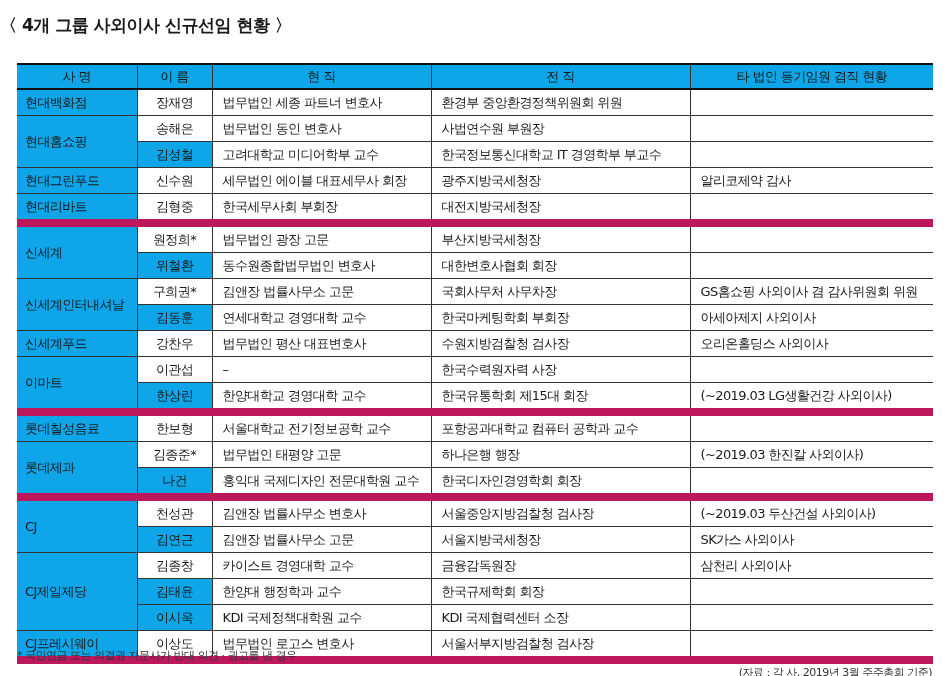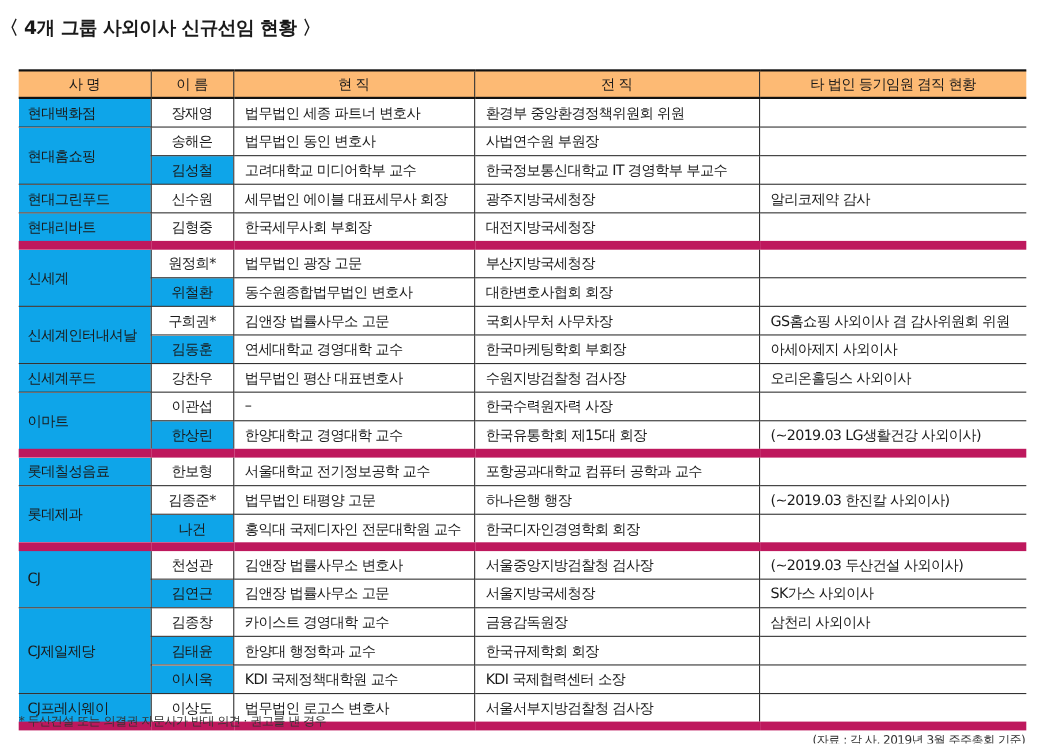--- a/index.html
+++ b/index.html
@@ -11,7 +11,7 @@
           table-layout:fixed; font-size:13px; letter-spacing:-0.6px; }
   col.c1 { width:120px; } col.c2 { width:75px; } col.c3 { width:219px; }
   col.c4 { width:259px; } col.c5 { width:243px; }
-  th { background:#fdba74; font-weight:normal; height:23px; text-align:center;
+  th { background:#0ea5e9; font-weight:normal; height:23px; text-align:center;
        border-top:2px solid #111; border-bottom:2px solid #111;
        border-left:1px solid #333; border-right:1px solid #333; padding:0; }
   th:first-child { border-left:none; } th:last-child { border-right:none; }

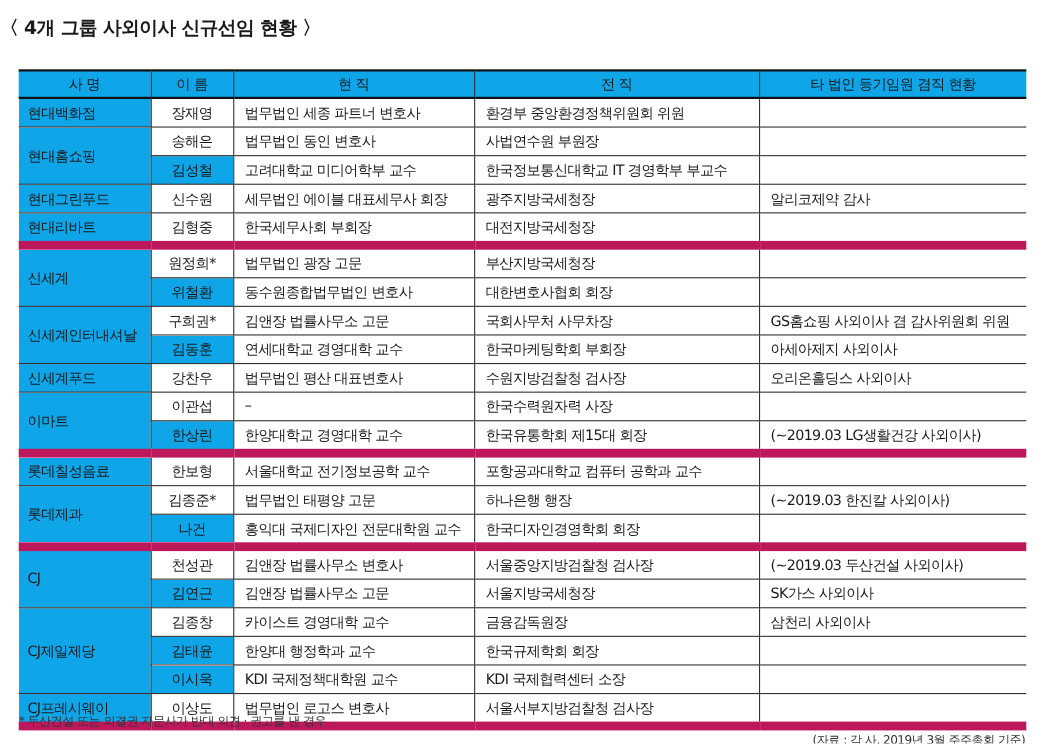--- a/index.html
+++ b/index.html
@@ -188,7 +188,7 @@
     </tbody>
 </table>
 
-<div class="note">* 두산건설 또는 의결권 자문사가 반대 의견 · 권고를 낸 경우</div>
+<div class="note">* 국민연금 또는 의결권 자문사가 반대 의견 · 권고를 낸 경우</div>
 <div class="source">(자료 : 각 사, 2019년 3월 주주총회 기준)</div>
 
 </body></html>

